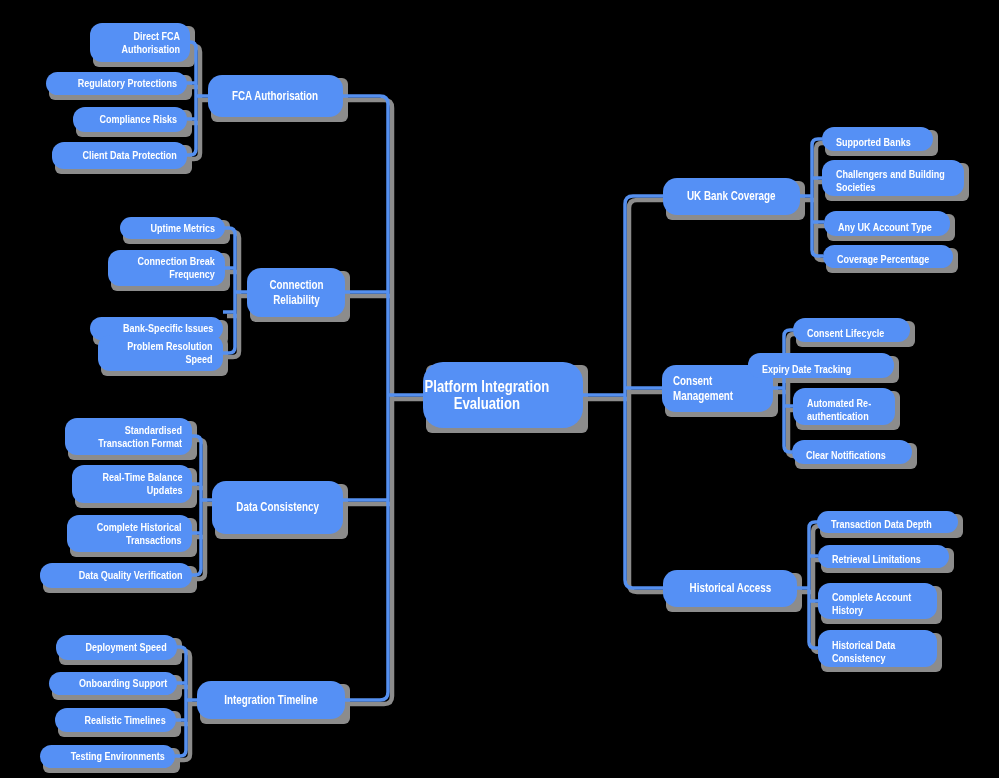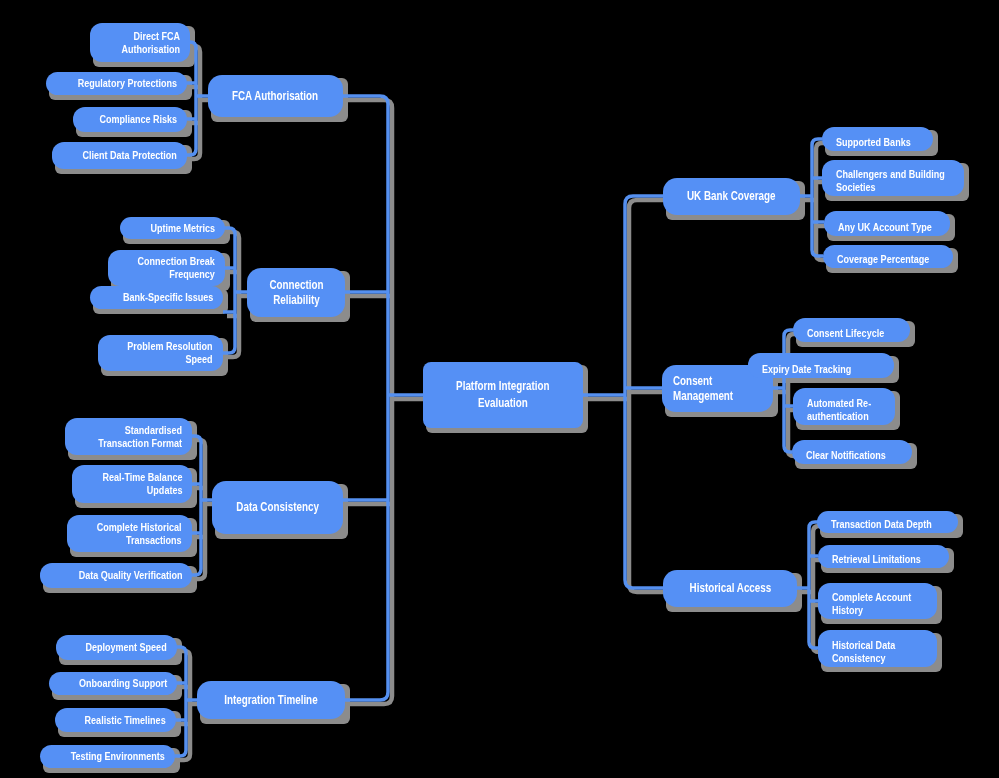--- a/index.html
+++ b/index.html
@@ -136,7 +136,7 @@
 <div class="node leaf-l" style="left:108px;top:250px;width:117px;height:36px">
   <span class="lbl">Connection Break Frequency</span>
 </div>
-<div class="node leaf-l" style="left:90px;top:286px;width:133px;height:23px">
+<div class="node leaf-l" style="left:90px;top:317px;width:133px;height:23px">
   <span class="lbl">Bank-Specific Issues</span>
 </div>
 <div class="node leaf-l" style="left:98px;top:335px;width:125px;height:36px">

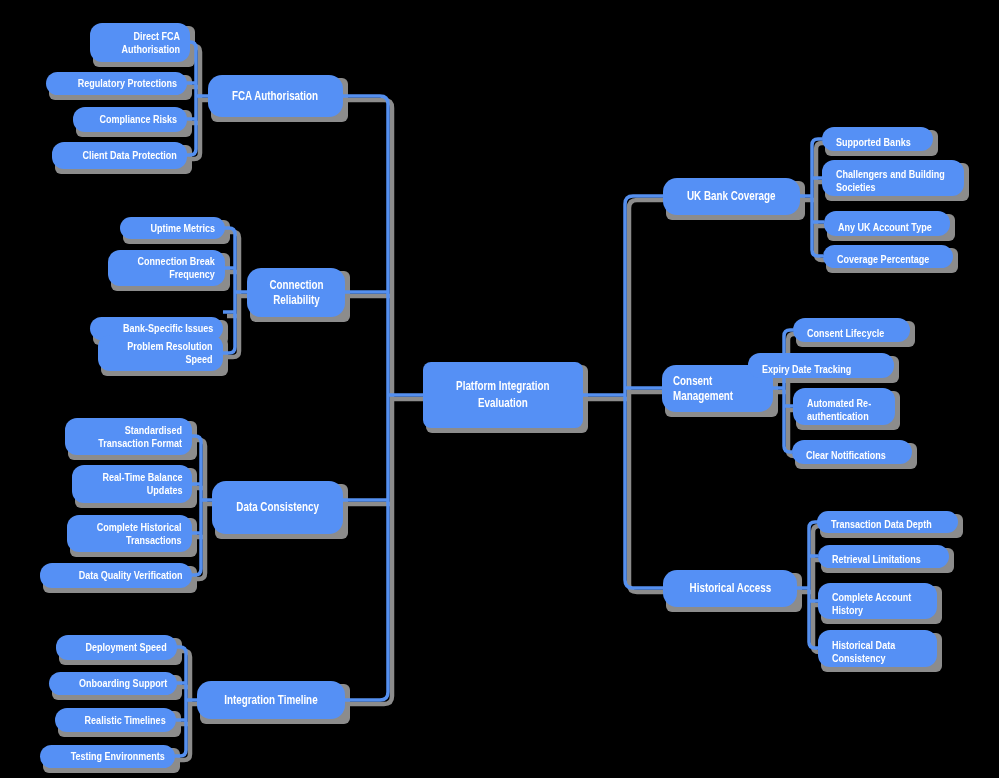--- a/index.html
+++ b/index.html
@@ -31,7 +31,7 @@
   .parent .lbl{text-align:center;transform-origin:50% 50%;}
   .parent.ltext{justify-content:center;padding-left:20px;}
   .parent.ltext .lbl{text-align:left;transform-origin:0 50%;}
-  .central{justify-content:center;padding:2px 8px;font-size:12px;line-height:17px;border-radius:8px;}
+  .central{justify-content:flex-end;padding:2px 8px;font-size:16px;line-height:17px;border-radius:20px;}
   .central .lbl{text-align:center;transform-origin:50% 50%;}
 </style>
 </head>

